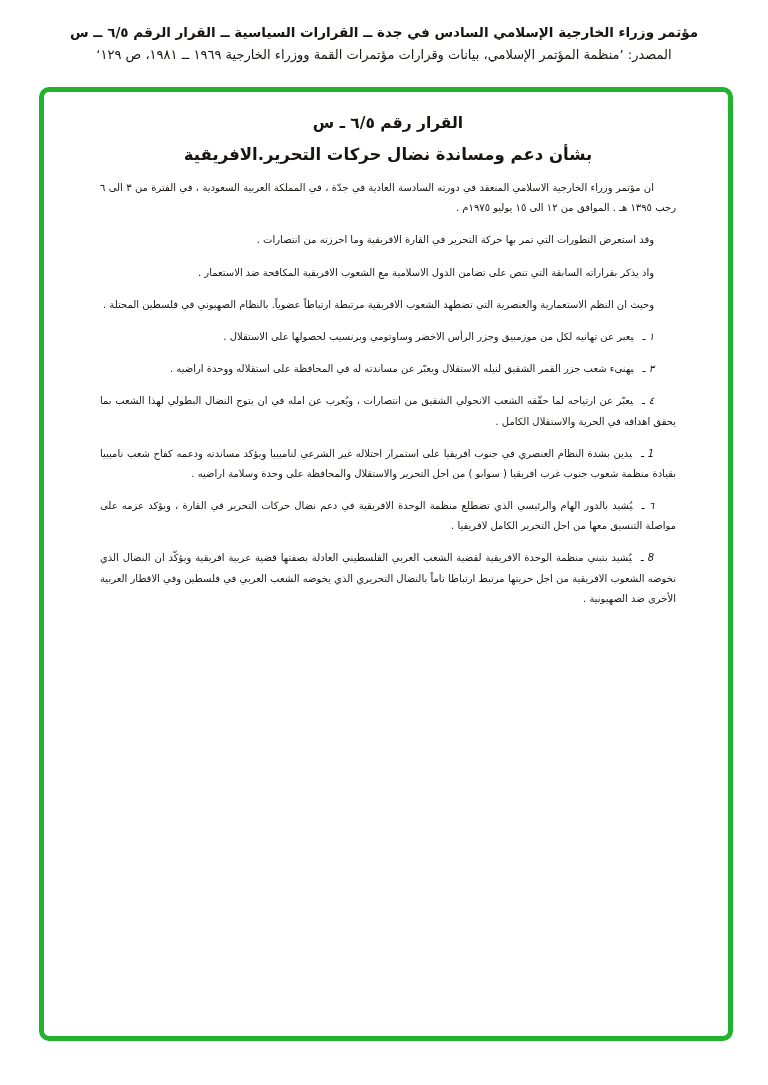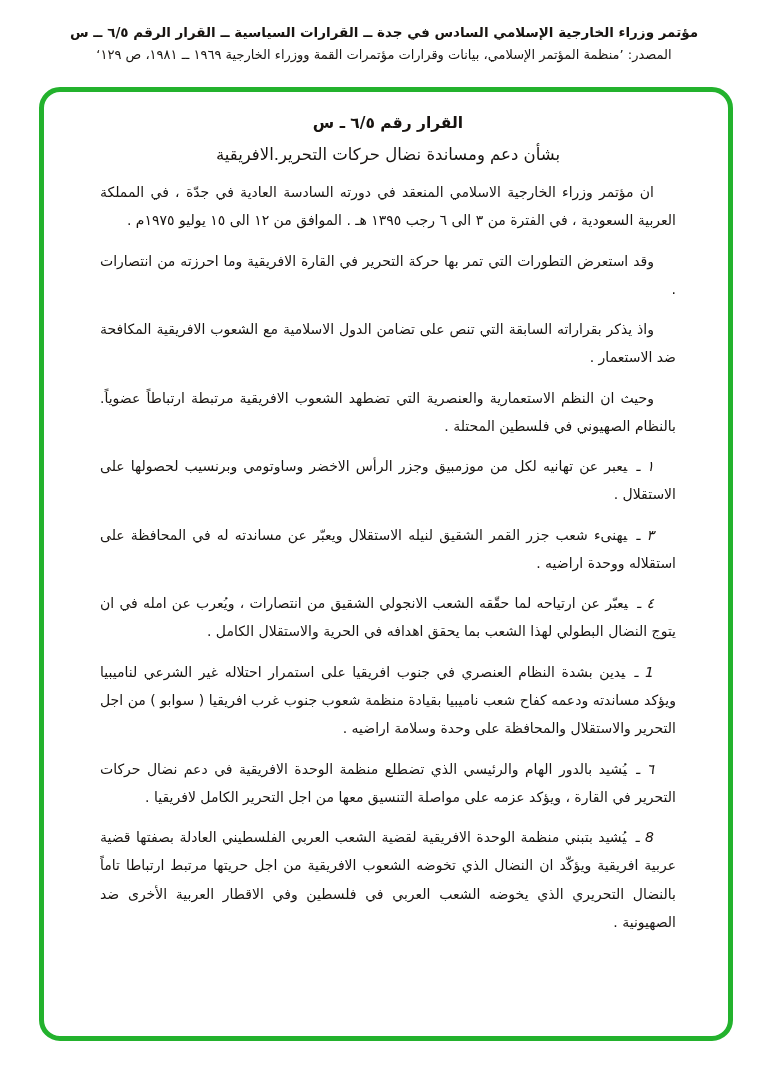--- a/index.html
+++ b/index.html
@@ -39,7 +39,7 @@
     width: 684px;
     height: 944px;
     border: 5px solid #23b22d;
-    border-radius: 21px;
+    border-radius: 10px;
     background: #ffffff;
     box-sizing: content-box;
   }

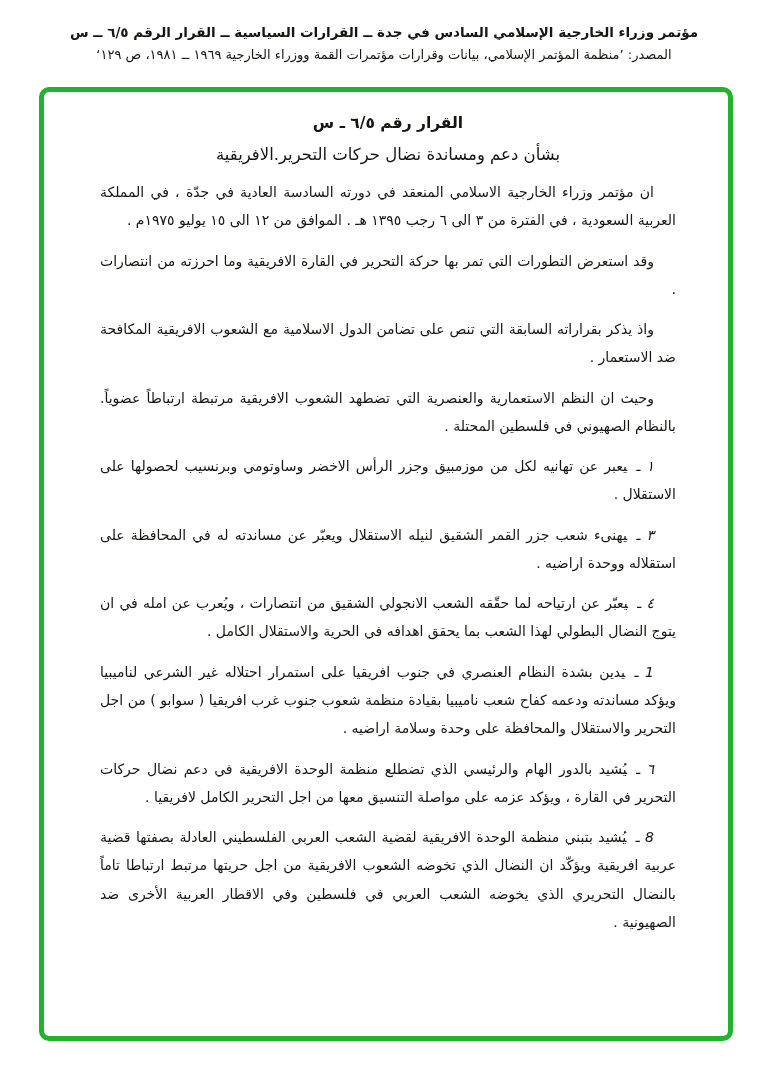--- a/index.html
+++ b/index.html
@@ -55,7 +55,7 @@
   }
   .doc-subtitle {
     text-align: center;
-    font-weight: normal;
+    font-weight: bold;
     font-size: 16.5px;
     margin: 0 0 14px 0;
   }

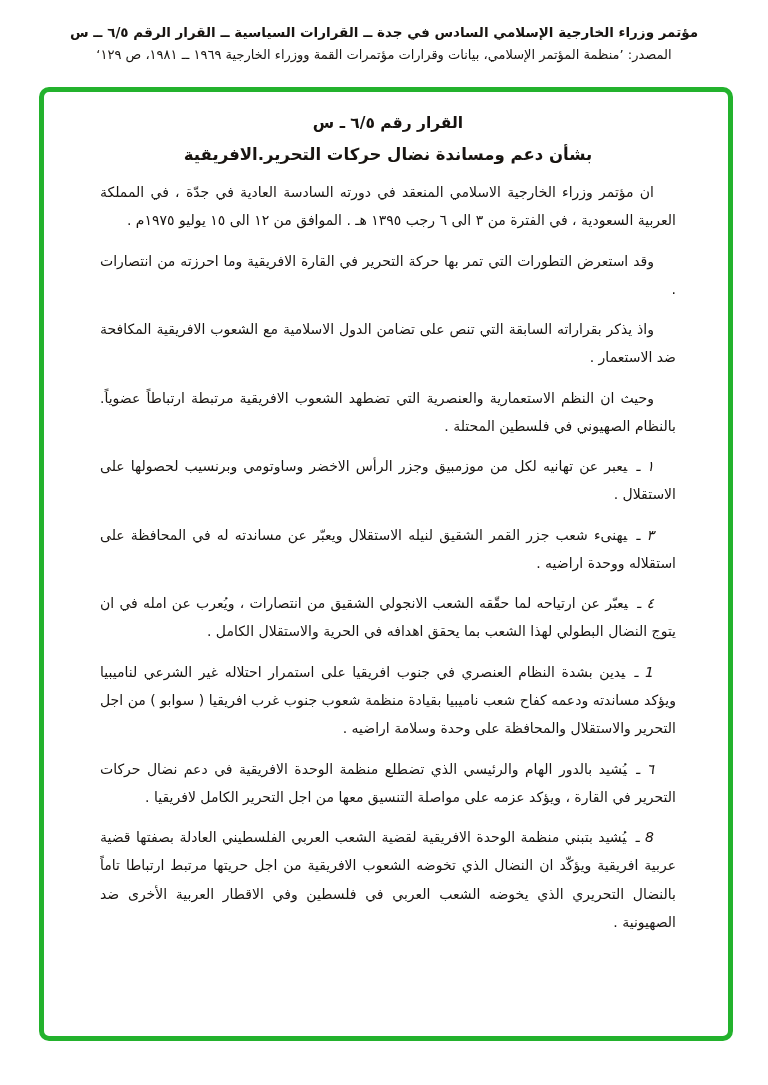--- a/index.html
+++ b/index.html
@@ -60,7 +60,7 @@
     margin: 0 0 14px 0;
   }
   .para {
-    font-size: 14px;
+    font-size: 10px;
     line-height: 2.02;
     text-align: justify;
     text-indent: 22px;

